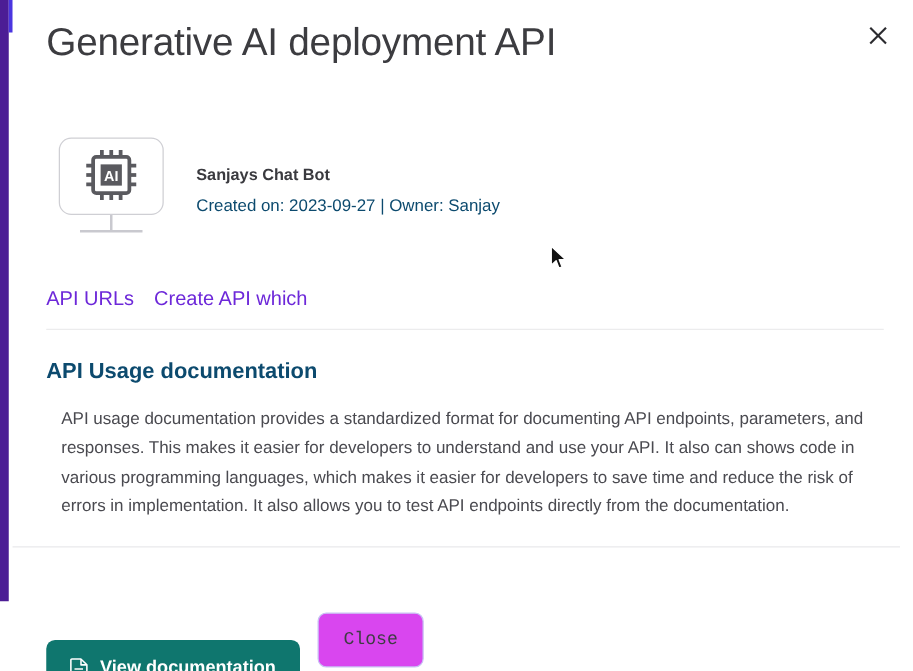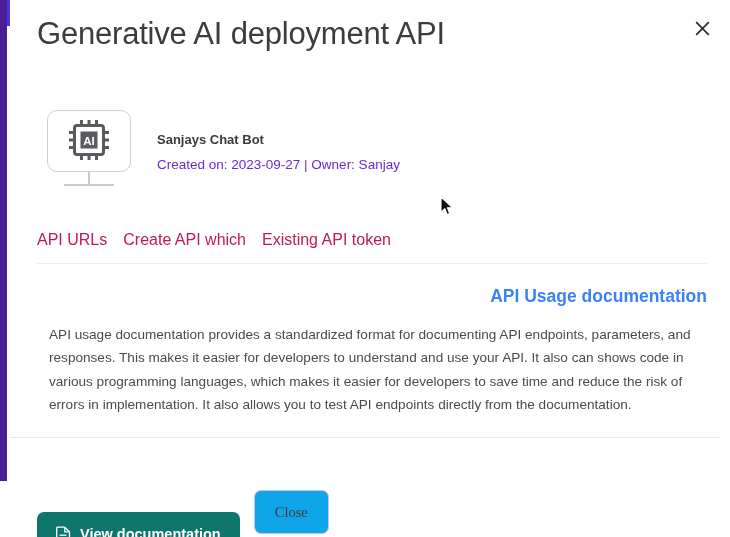--- a/index.html
+++ b/index.html
@@ -128,7 +128,7 @@
   #product-meta {
     margin-top: 10px;
     font-size: 13.5px;
-    color: #6d28d9;
+    color: #0c4a6e;
     font-weight: 400;
   }
 

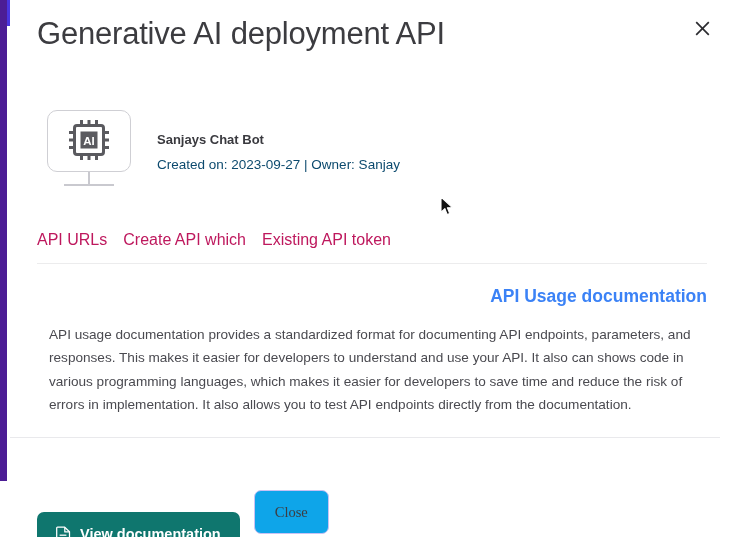--- a/index.html
+++ b/index.html
@@ -146,7 +146,7 @@
   }
   .tab {
     font-size: 16px;
-    color: #be185d;
+    color: #6d28d9;
     padding: 3px 0 9px 0;
     margin-right: 16px;
     cursor: pointer;

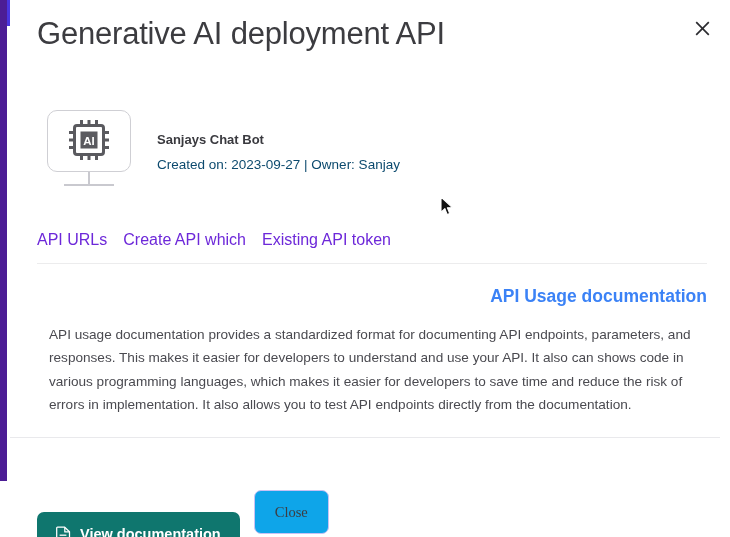--- a/index.html
+++ b/index.html
@@ -296,7 +296,6 @@
   <div id="tabs">
     <div class="tab">API URLs</div>
     <div class="tab">Create API which</div>
-    <div class="tab">Existing API token</div>
   </div>
 
   <div id="content">

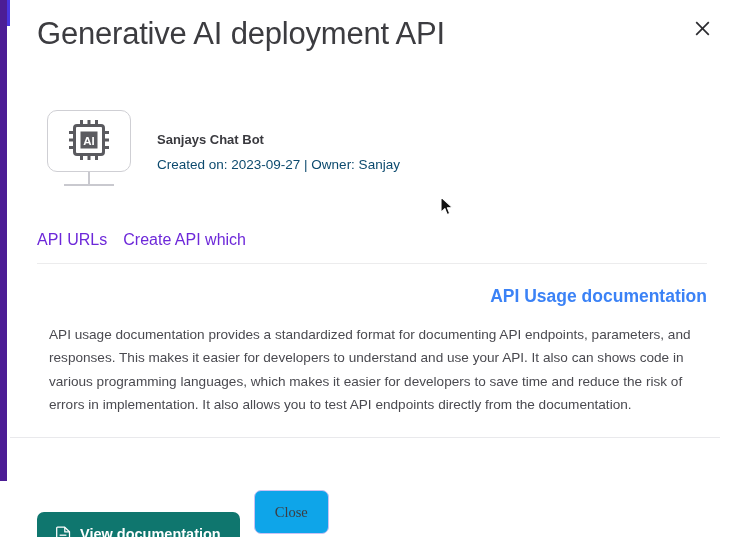--- a/index.html
+++ b/index.html
@@ -169,9 +169,8 @@
   #content-heading {
     font-size: 17.5px;
     font-weight: bold;
-    color: #3b82f6;
+    color: #0c4a6e;
     margin: 0 0 16px 0;
-    text-align: right;
   }
   #content-body {
     font-size: 13.6px;

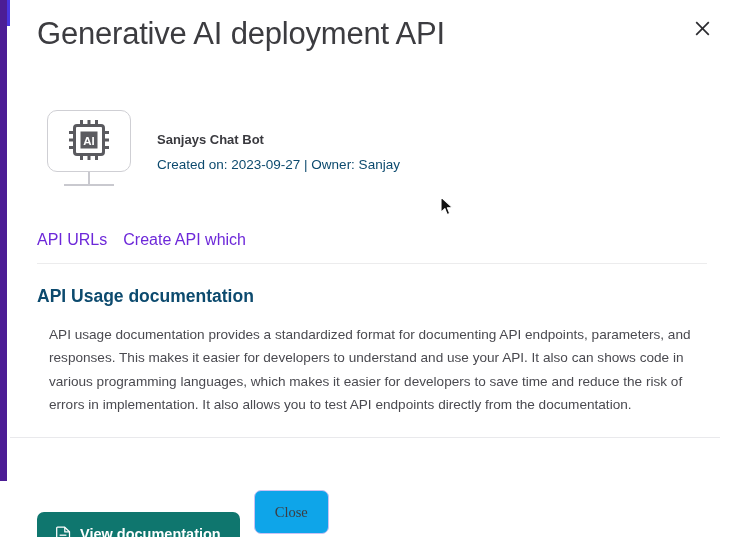--- a/index.html
+++ b/index.html
@@ -215,14 +215,14 @@
   #view-docs-btn svg { display: block; flex: none; }
   #close-btn {
     margin-left: 14px;
-    background: #0ea5e9;
+    background: #d946ef;
     color: #3d3d42;
     border: 1.3px solid #c9c2f4;
     border-radius: 7px;
     height: 44px;
     padding: 0 20px;
     font-size: 14.5px;
-    font-family: Liberation Serif, serif;
+    font-family: Liberation Mono, monospace;
     cursor: pointer;
     text-align: right;
   }

